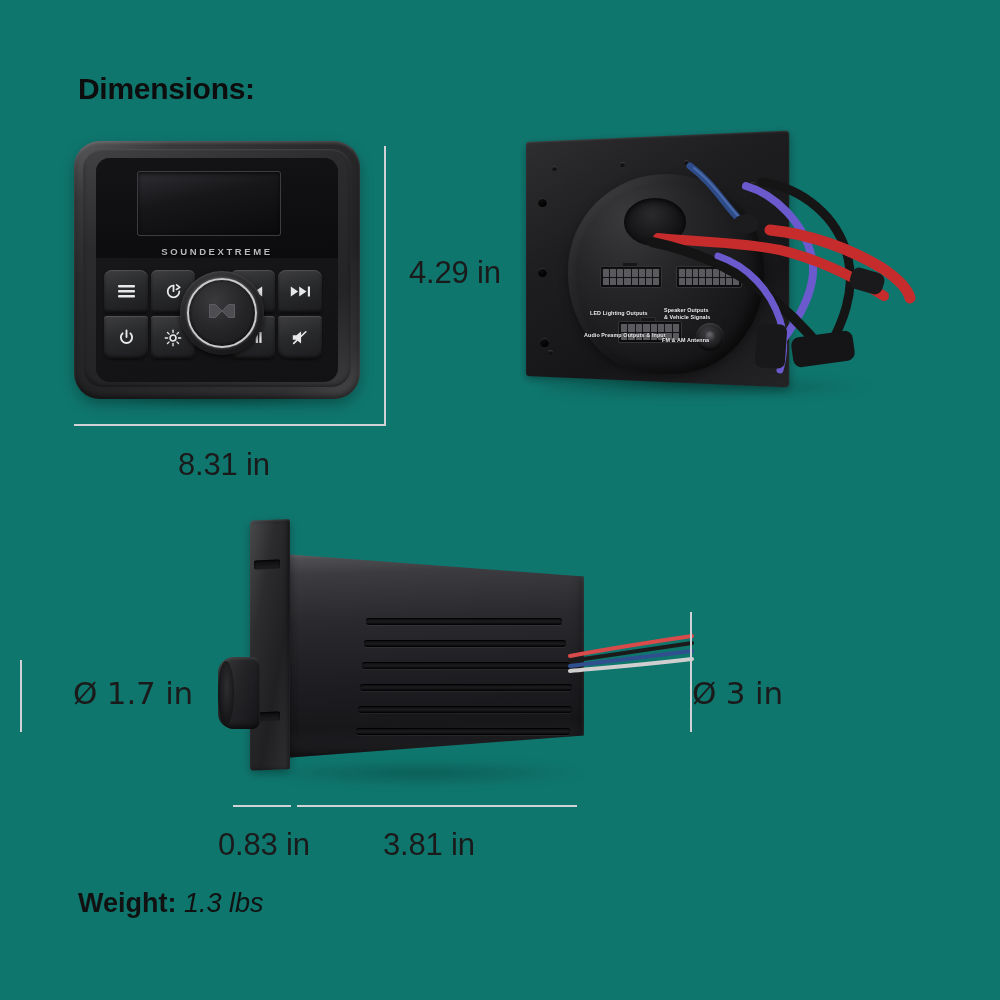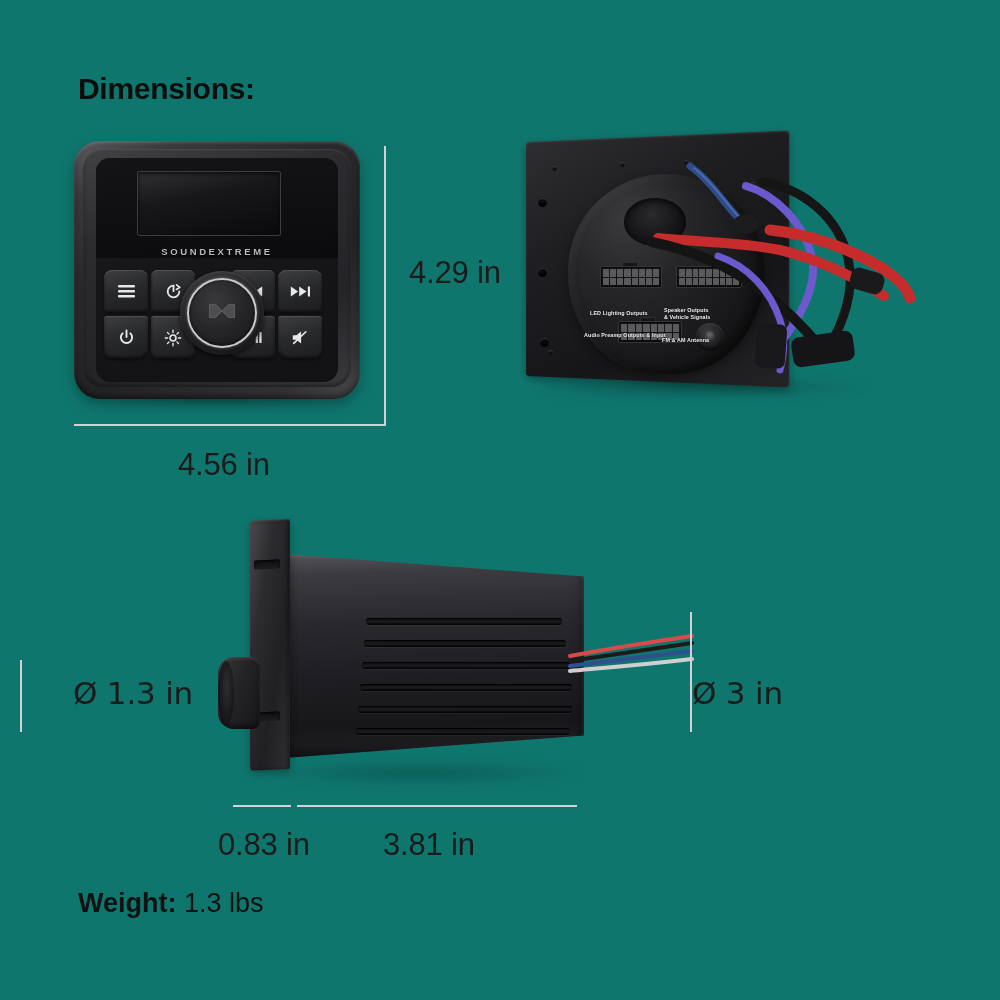--- a/index.html
+++ b/index.html
@@ -391,7 +391,7 @@
   <div class="dline dline-v dl-top-right"></div>
   <div class="dim dim-h-right">4.29 in</div>
   <div class="dline dline-h dl-top-bottom"></div>
-  <div class="dim dim-w-top">4.56 in</div>
+  <div class="dim dim-w-top">8.31 in</div>
 
   <div class="unit-rear">
     <div class="rr-shadow"></div>

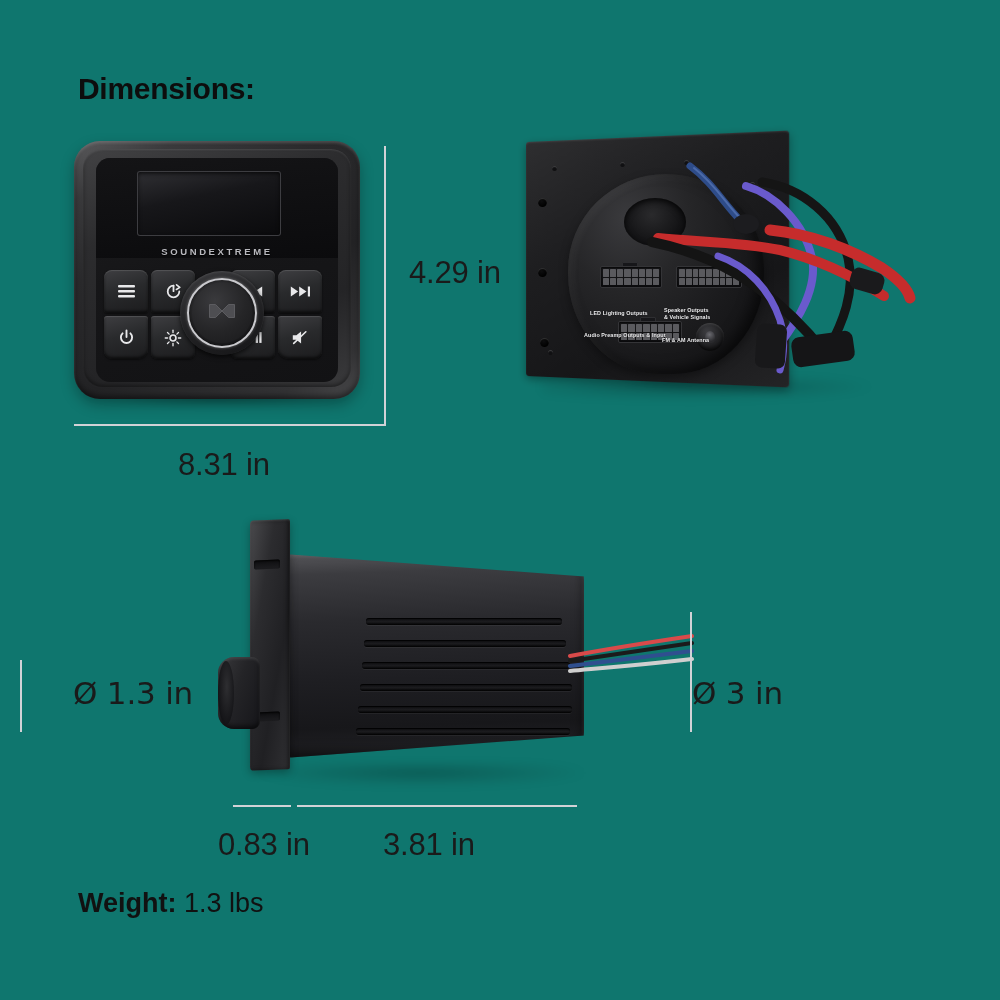--- a/index.html
+++ b/index.html
@@ -521,7 +521,7 @@
   </div>
 
   <div class="dline dline-v dl-left-bottom"></div>
-  <div class="dim dim-d-left dia-sym">Ø 1.3 in</div>
+  <div class="dim dim-d-left dia-sym">Ø 1.7 in</div>
 
   <div class="dline dline-v dl-right-bottom"></div>
   <div class="dim dim-d-right dia-sym">Ø 3 in</div>

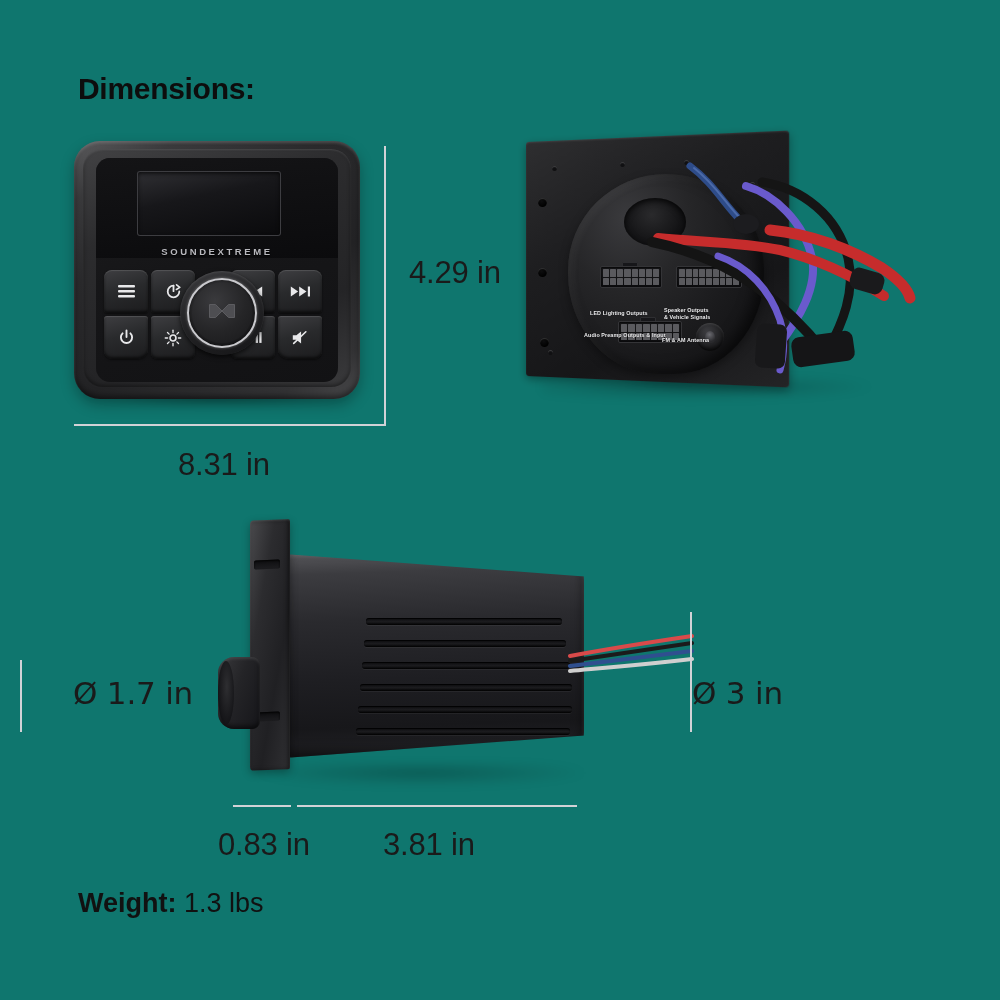--- a/index.html
+++ b/index.html
@@ -22,7 +22,7 @@
     font-size: 27px; color: #111; white-space: nowrap;
   }
   .weight-label { font-weight: bold; }
-  .weight-value { font-weight: normal; }
+  .weight-value { font-weight: normal; font-style: italic; }
 
   
   .dim {

